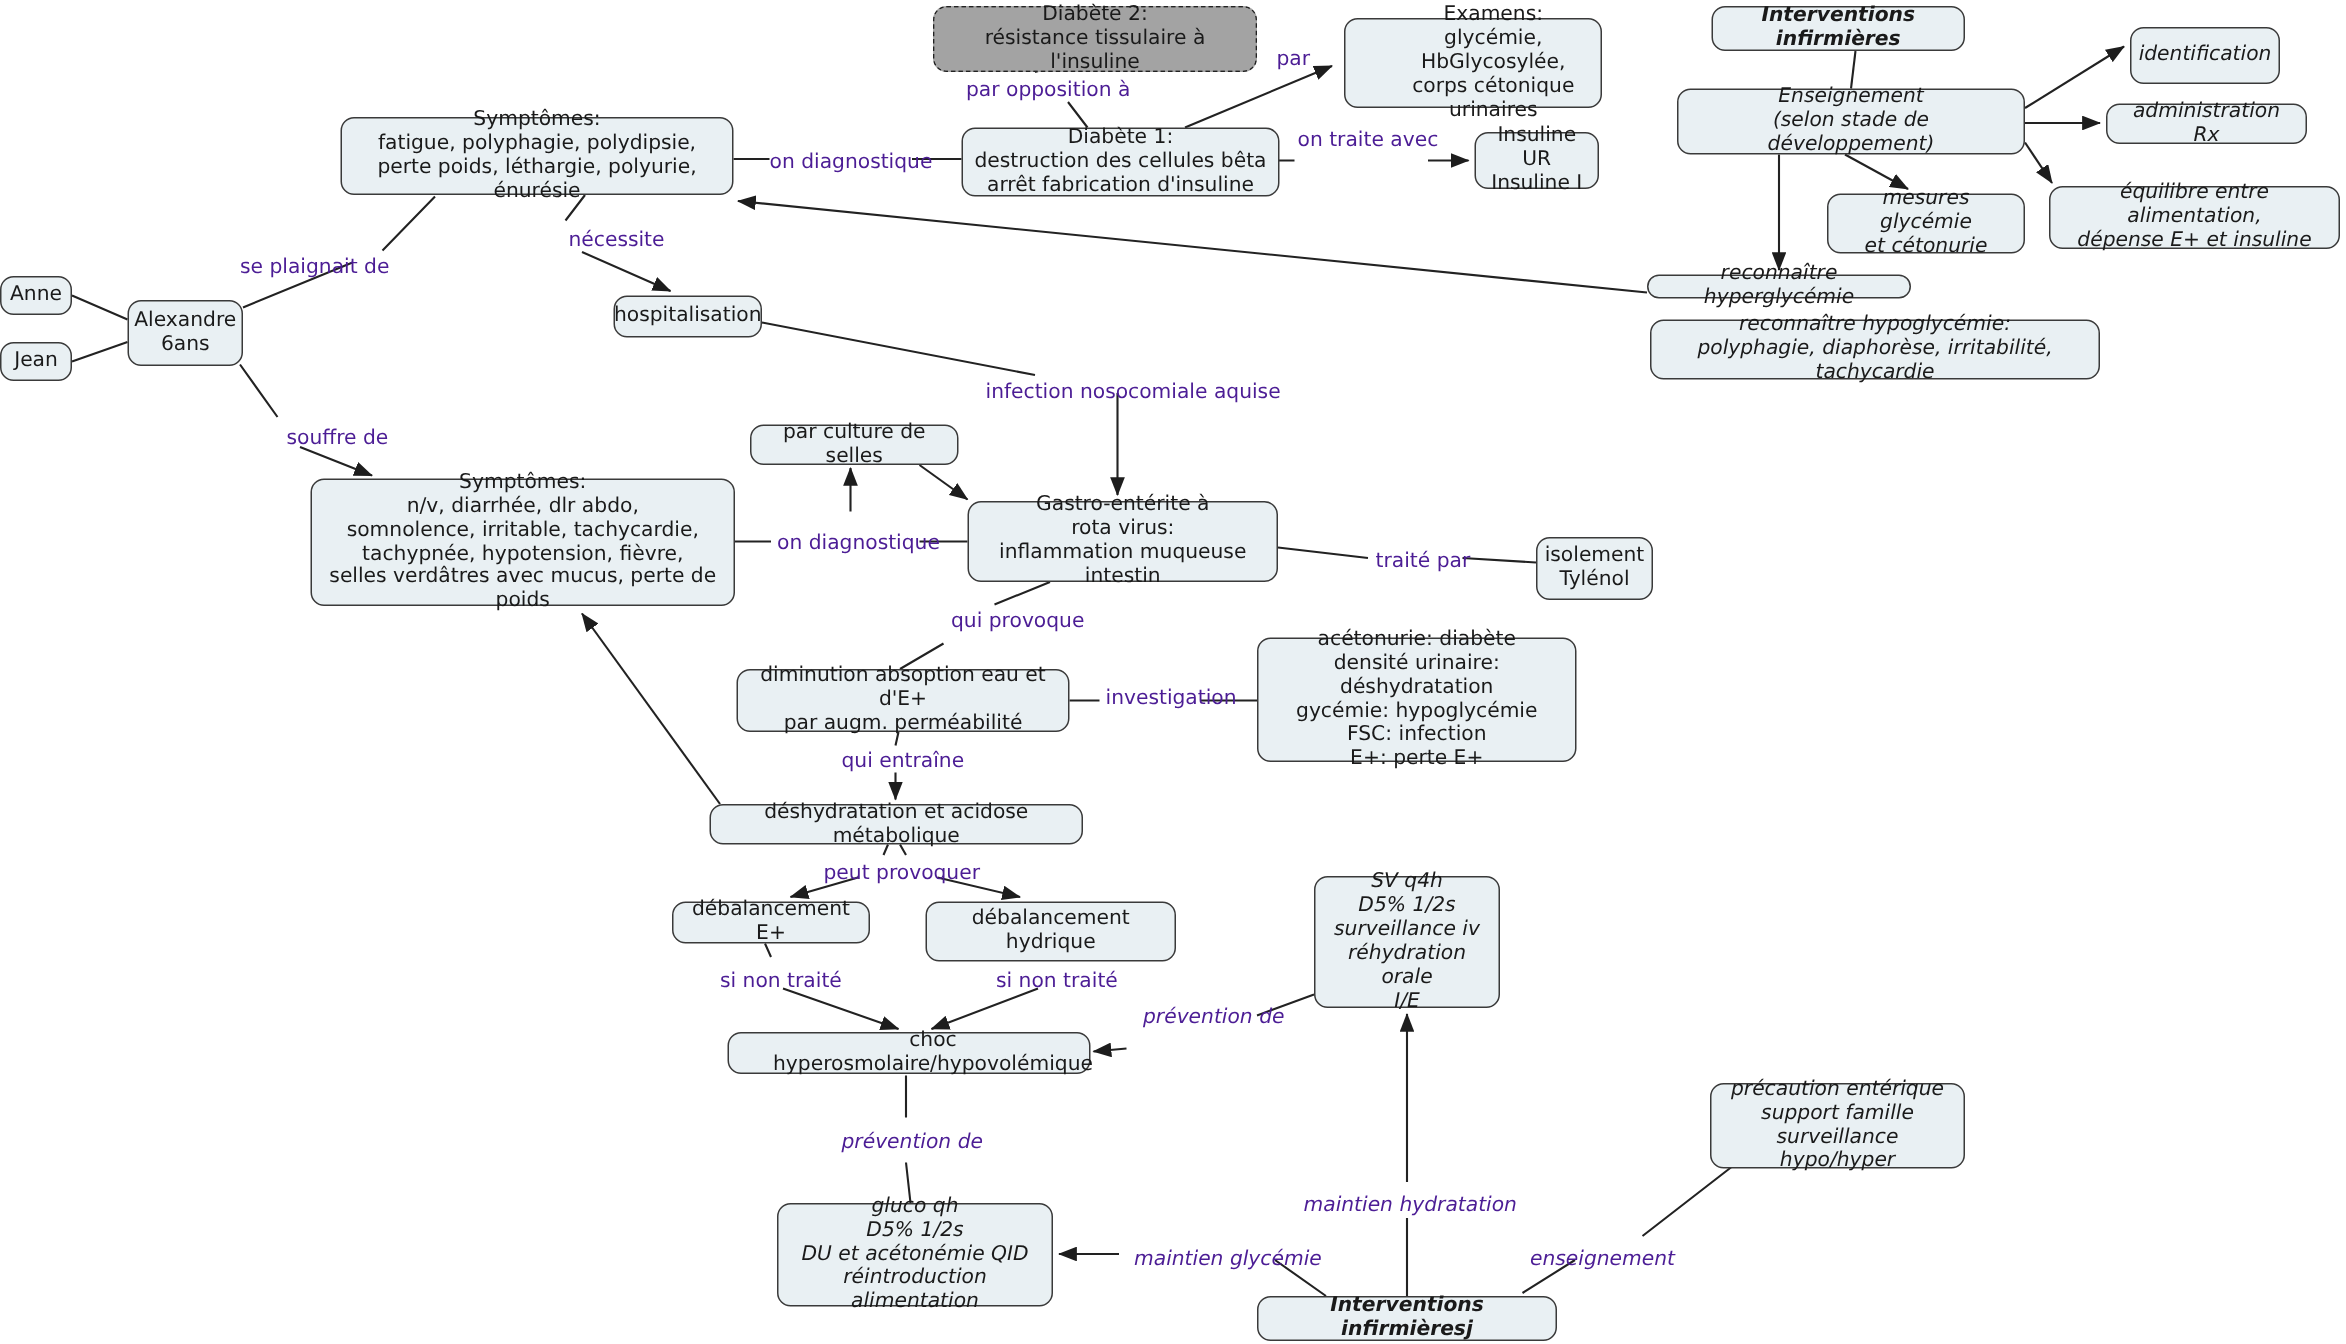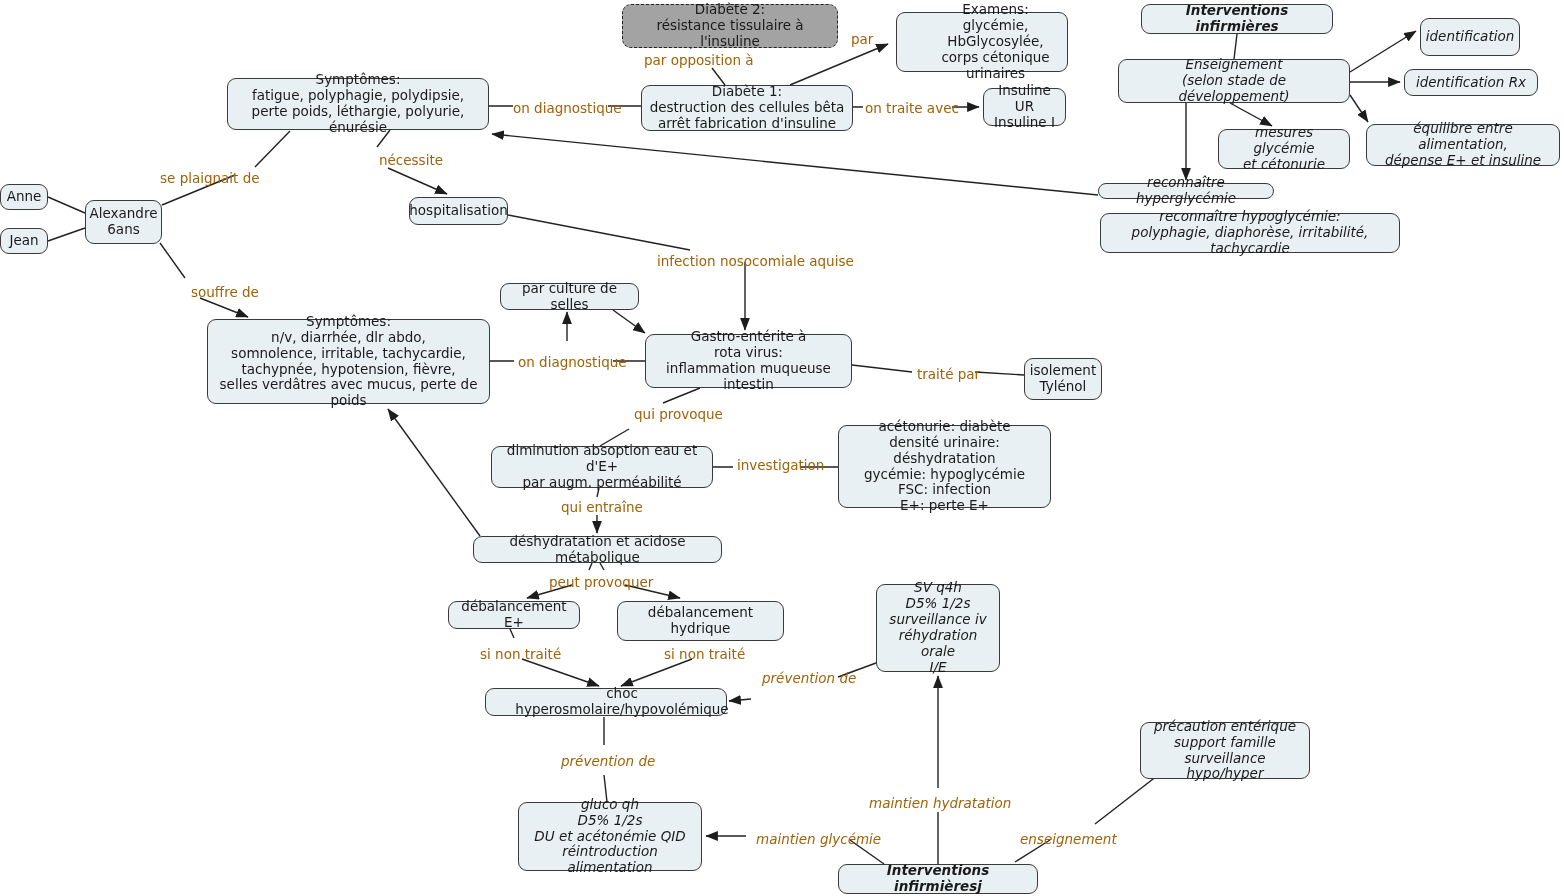--- a/index.html
+++ b/index.html
@@ -75,7 +75,7 @@
 glycémie, HbGlycosylée,
 corps cétonique urinaires</span>
       </div>
-      <div class="node bolditalic" style="left: 1141px; top: 4px; width: 192px; height: 30px;">
+      <div class="node bolditalic" style="left: 1141px; top: 4px; width: 169px; height: 30px;">
         <span style="white-space: pre-line;">Interventions  infirmières</span>
       </div>
       <div class="node italic" style="left: 1420px; top: 18px; width: 100px; height: 38px;">

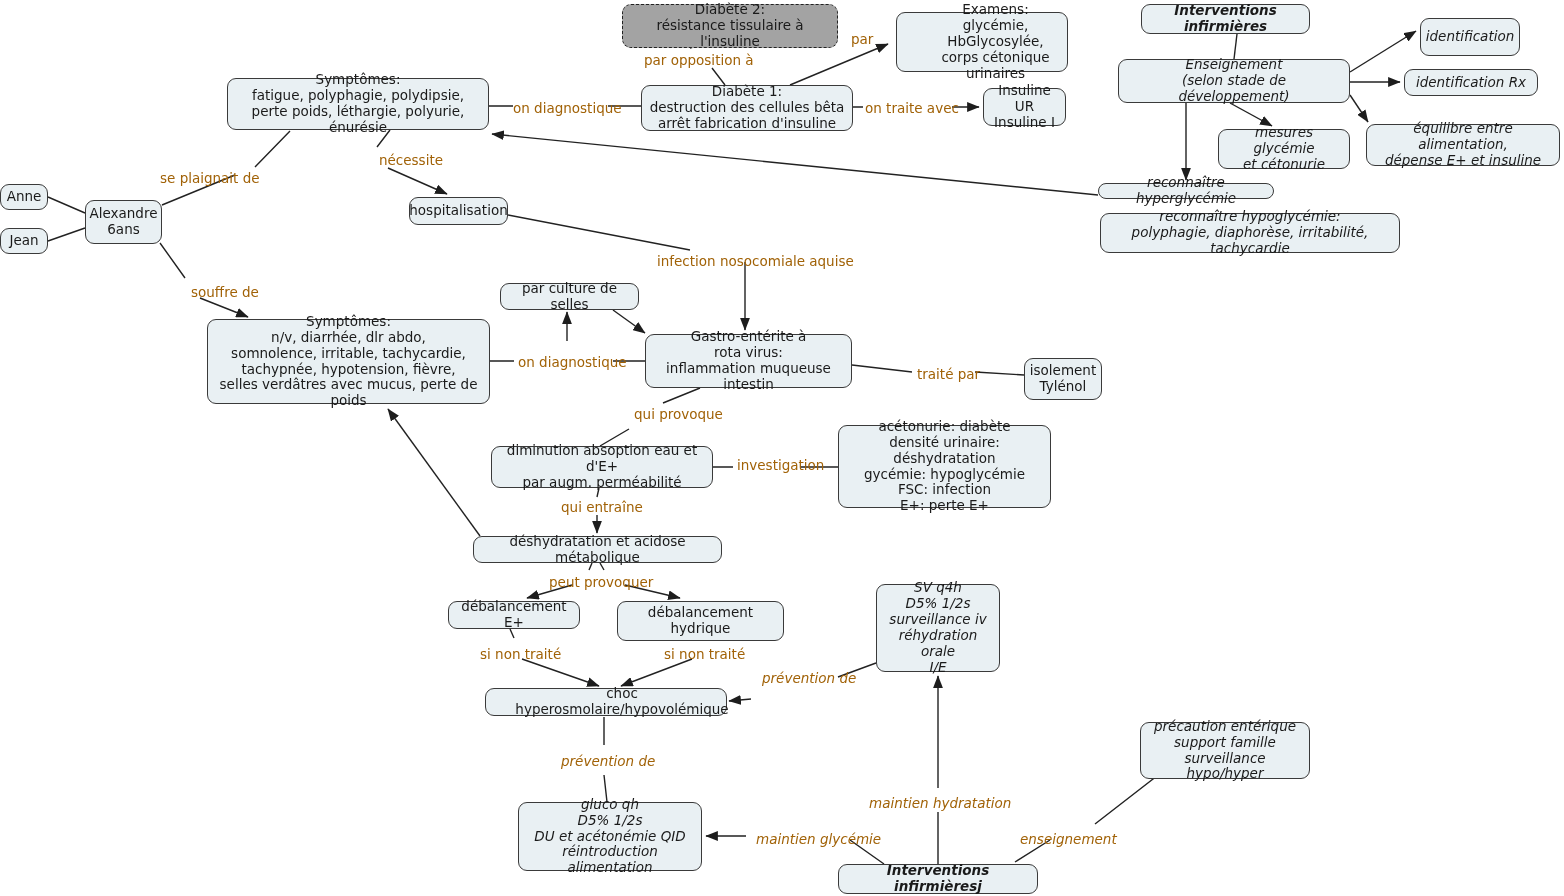--- a/index.html
+++ b/index.html
@@ -13,7 +13,7 @@
   .node.dashed{background:#a3a3a3;border-style:dashed;border-color:#222;}
   .node.italic{font-style:italic;}
   .node.bolditalic{font-style:italic;font-weight:bold;}
-  .elabel{position:absolute;font-size:13.5px;color:#a16207;white-space:nowrap;background:transparent;}
+  .elabel{position:absolute;font-size:13.5px;color:#4c1d95;white-space:nowrap;background:transparent;}
   .elabel.italic{font-style:italic;}
 </style>
 </head>

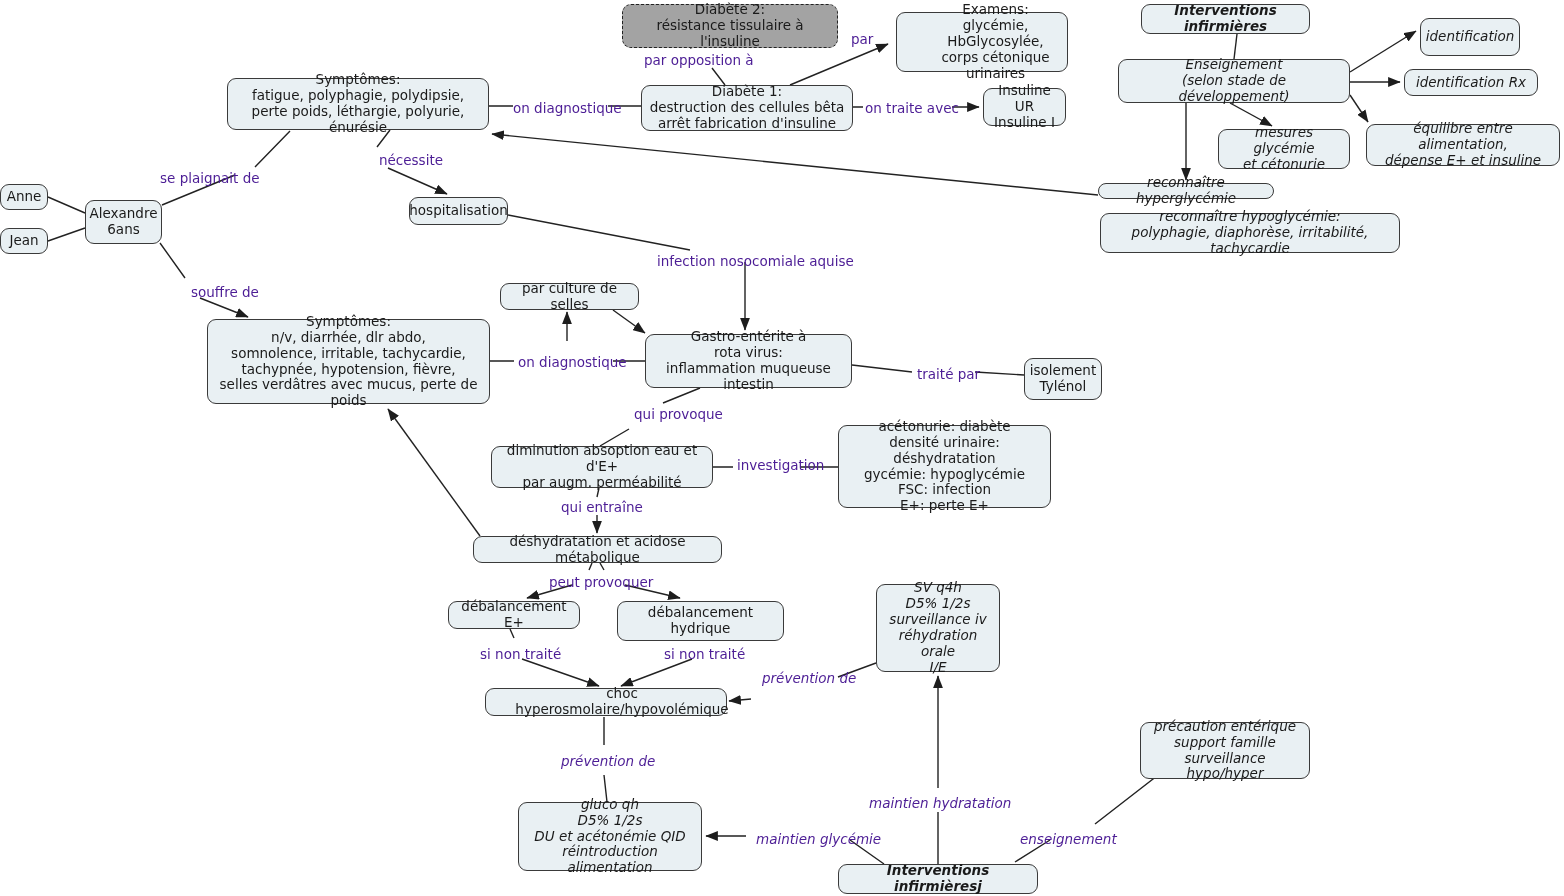--- a/index.html
+++ b/index.html
@@ -86,7 +86,7 @@
 (selon stade de développement)</span>
       </div>
       <div class="node italic" style="left: 1404px; top: 69px; width: 134px; height: 27px;">
-        <span style="white-space: pre-line;">identification Rx</span>
+        <span style="white-space: pre-line;">administration Rx</span>
       </div>
       <div class="node" style="left: 227px; top: 78px; width: 262px; height: 52px;">
         <span style="white-space: pre-line;">Symptômes:

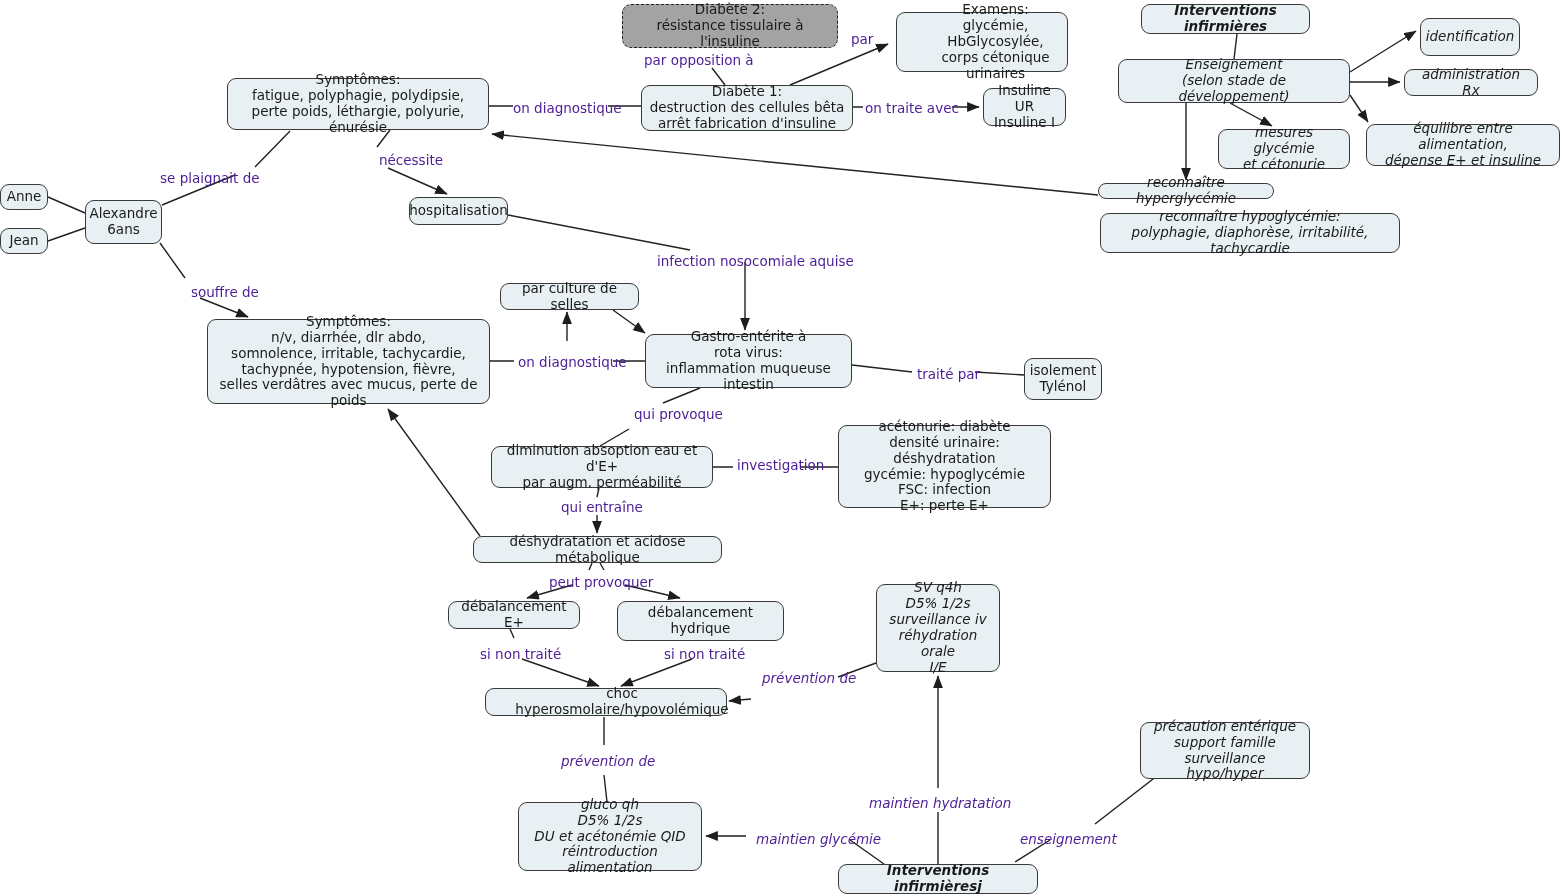--- a/index.html
+++ b/index.html
@@ -198,7 +198,7 @@
       <div class="elabel" style="left: 644px; top: 52px;">par opposition à</div>
       <div class="elabel" style="left: 851px; top: 31px;">par</div>
       <div class="elabel" style="left: 513px; top: 100px;">on diagnostique</div>
-      <div class="elabel" style="left: 865px; top: 100px;">on traite avec</div>
+      <div class="elabel" style="left: 865px; top: 85px;">on traite avec</div>
       <div class="elabel" style="left: 160px; top: 170px;">se plaignait de</div>
       <div class="elabel" style="left: 379px; top: 152px;">nécessite</div>
       <div class="elabel" style="left: 191px; top: 284px;">souffre de</div>

